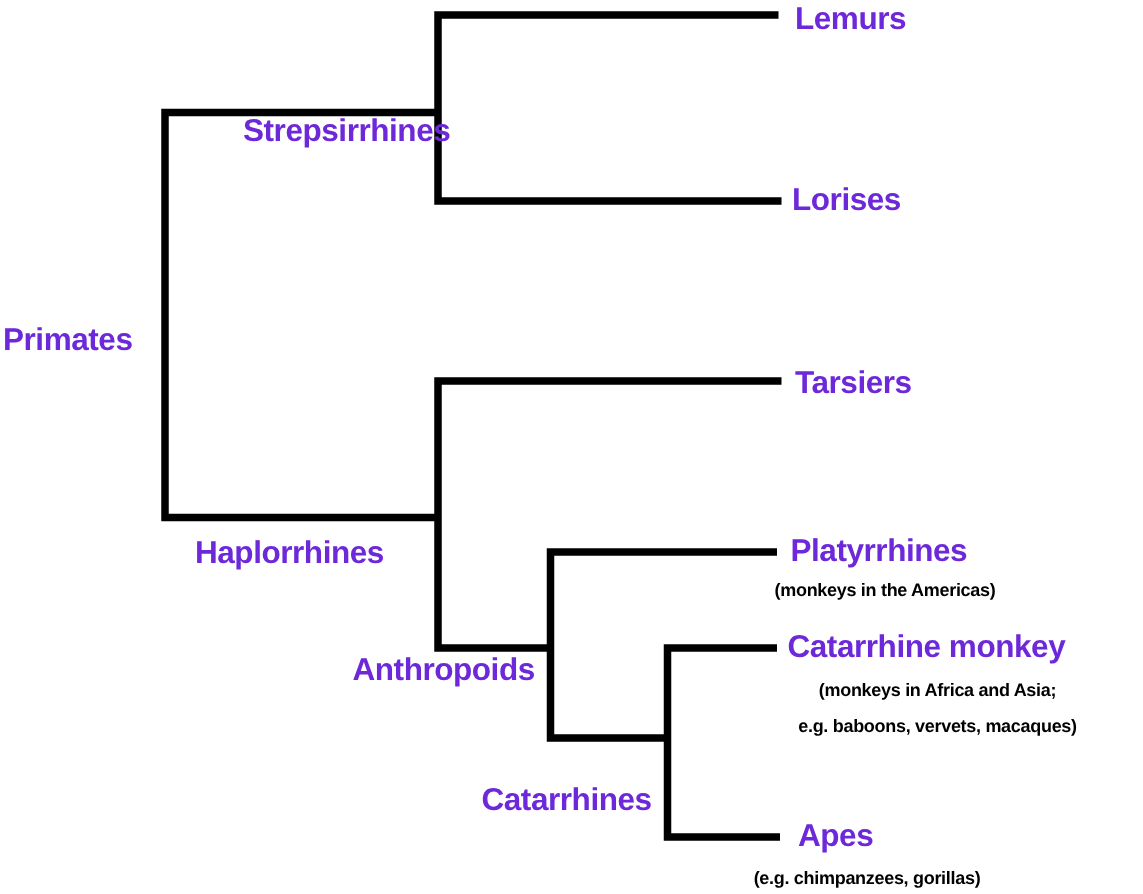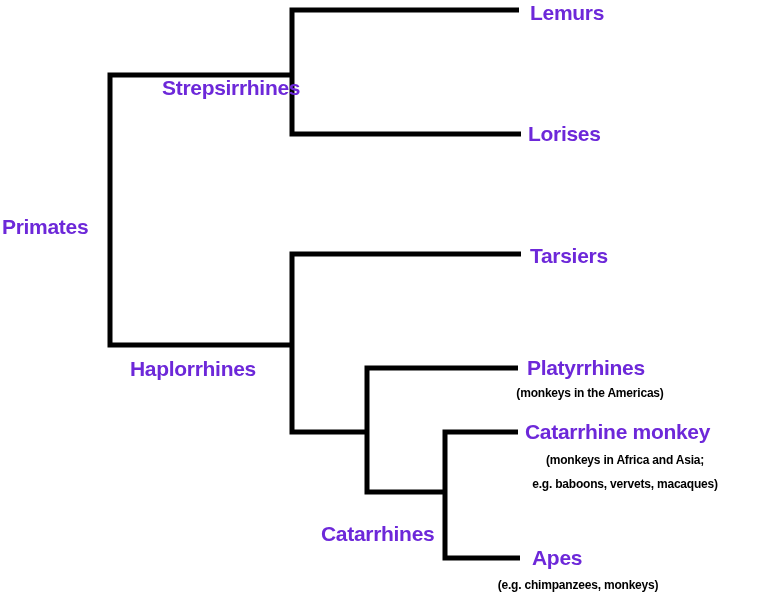--- a/index.html
+++ b/index.html
@@ -83,6 +83,7 @@
   <div class="lbl lbl-primates">Primates</div>
   <div class="lbl lbl-strepsirrhines">Strepsirrhines</div>
   <div class="lbl lbl-haplorrhines">Haplorrhines</div>
+  <div class="lbl lbl-anthropoids">Anthropoids</div>
   <div class="lbl lbl-catarrhines">Catarrhines</div>
 
   <div class="lbl lbl-lemurs">Lemurs</div>

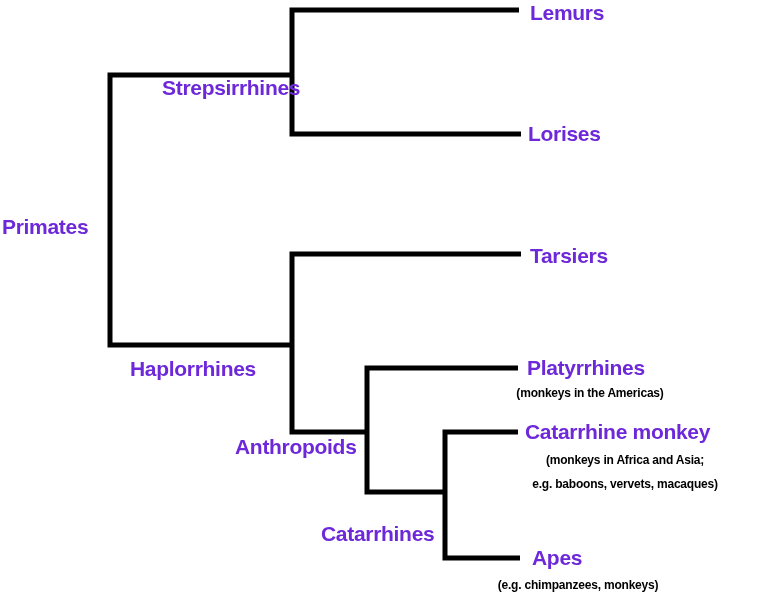--- a/index.html
+++ b/index.html
@@ -98,7 +98,7 @@
     <div>(monkeys in Africa and Asia;</div>
     <div>e.g. baboons, vervets, macaques)</div>
   </div>
-  <div class="cap cap-apes">(e.g. chimpanzees, monkeys)</div>
+  <div class="cap cap-apes">(e.g. chimpanzees, gorillas)</div>
 
 </div>
 

